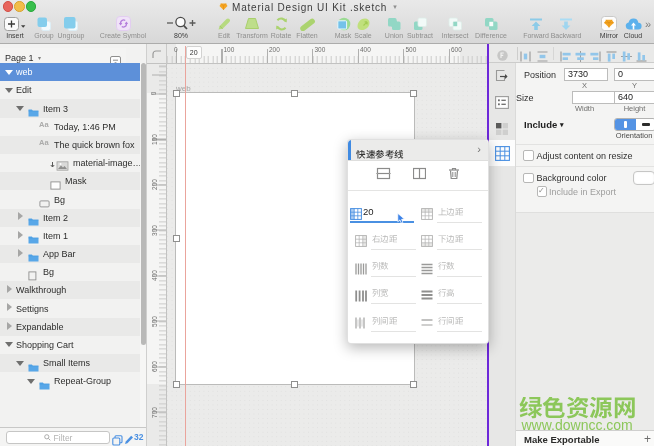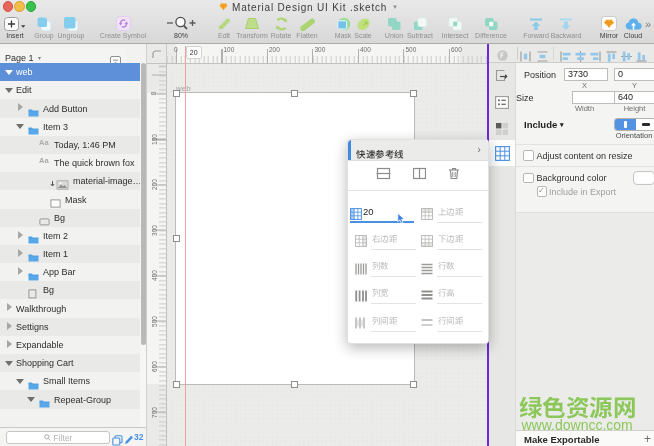--- a/index.html
+++ b/index.html
@@ -354,14 +354,6 @@
         <div class="sb-row">
           <span class="tri exp" style="left:5px"></span>
           <span class="lbl" style="left:16px">Edit</span>
-        </div>
-        <div class="sb-row">
-          <span class="tri col" style="left:18px;top:5.4px;"></span>
-          <span class="ric" style="left:28px"><svg width="11" height="9" viewBox="0 0 11 9">
-              <path d="M0.5 1.5h3.4l1 1.4h5.6v5.6H0.5z" fill="#58a7e8"></path>
-              <path d="M0.5 2.9h10" stroke="#459ae0" stroke-width="0.7"></path>
-            </svg></span>
-          <span class="lbl" style="left:43px">Add Button</span>
         </div>
         <div class="sb-row">
           <span class="tri exp" style="left:16px"></span>

